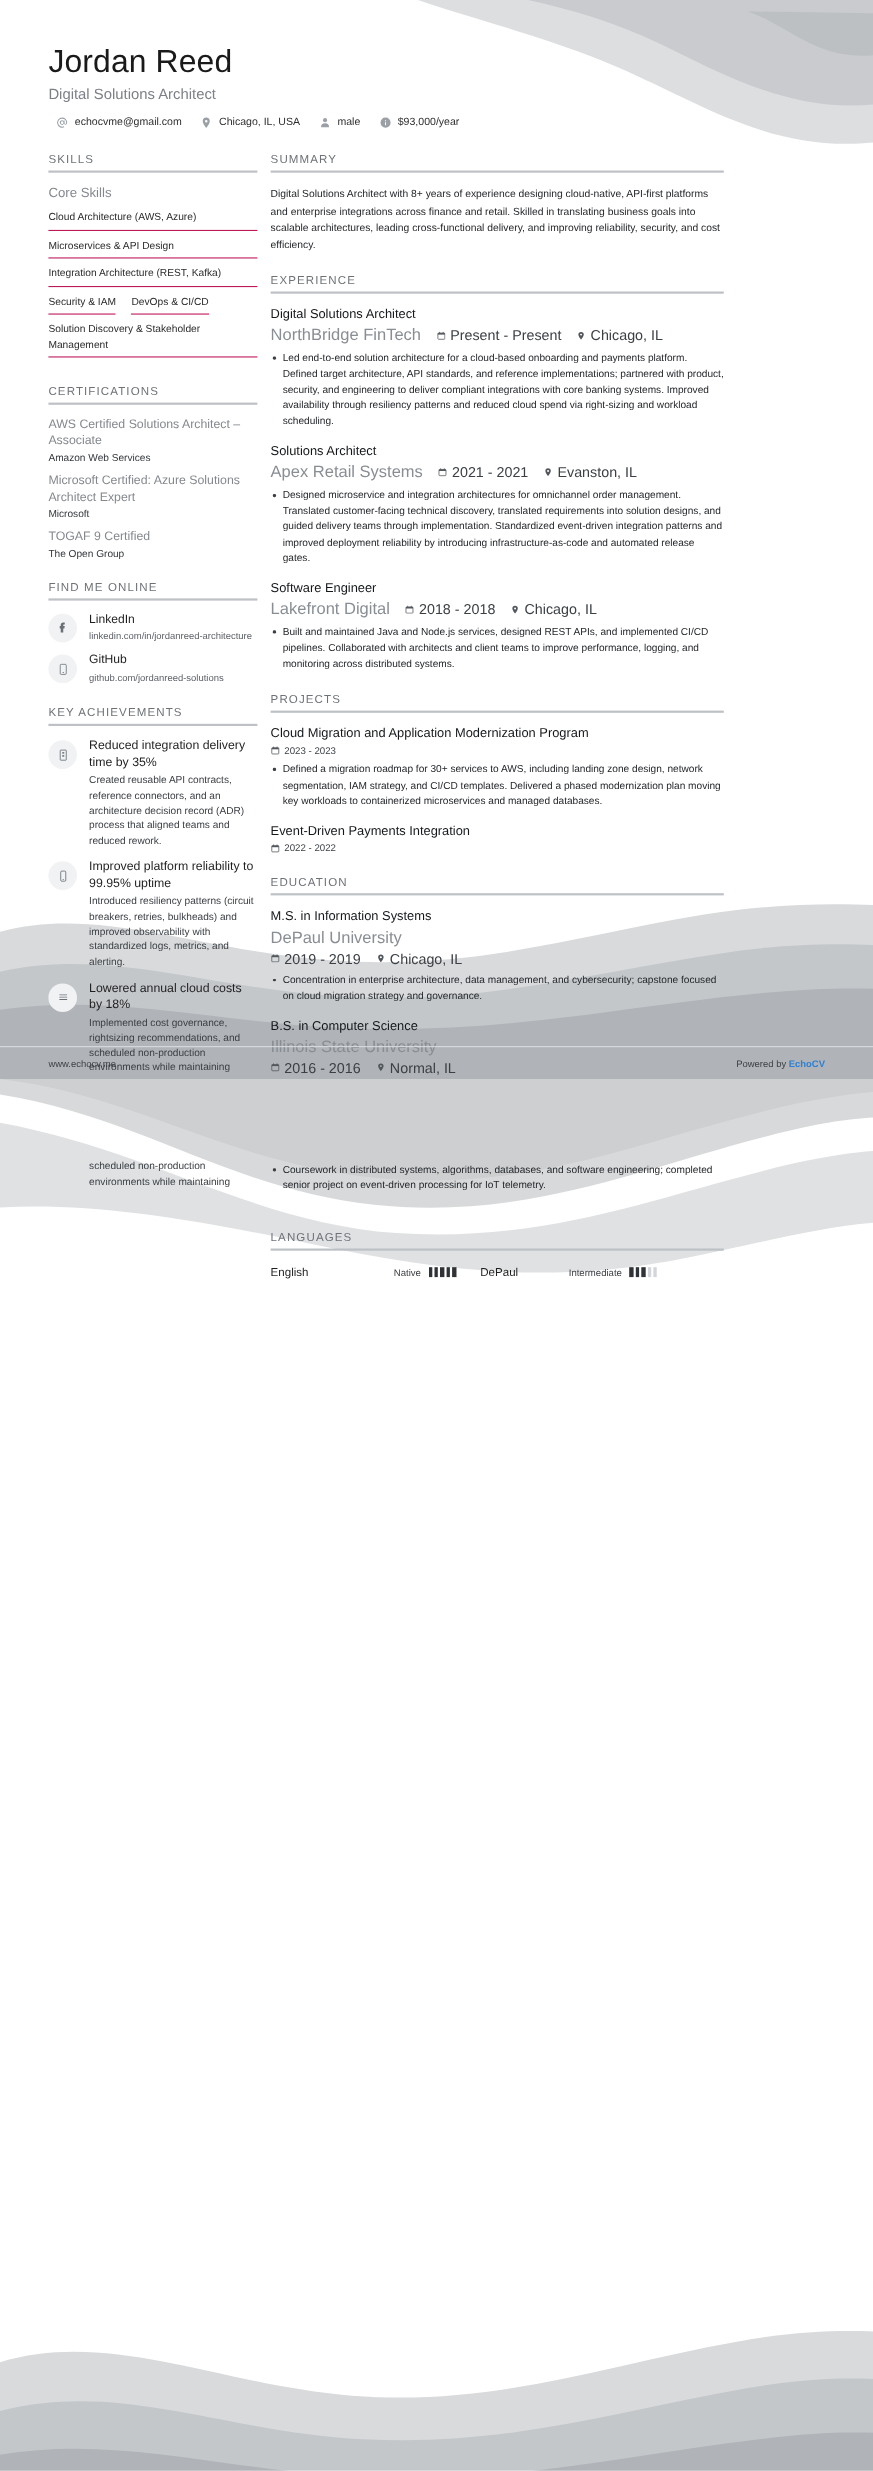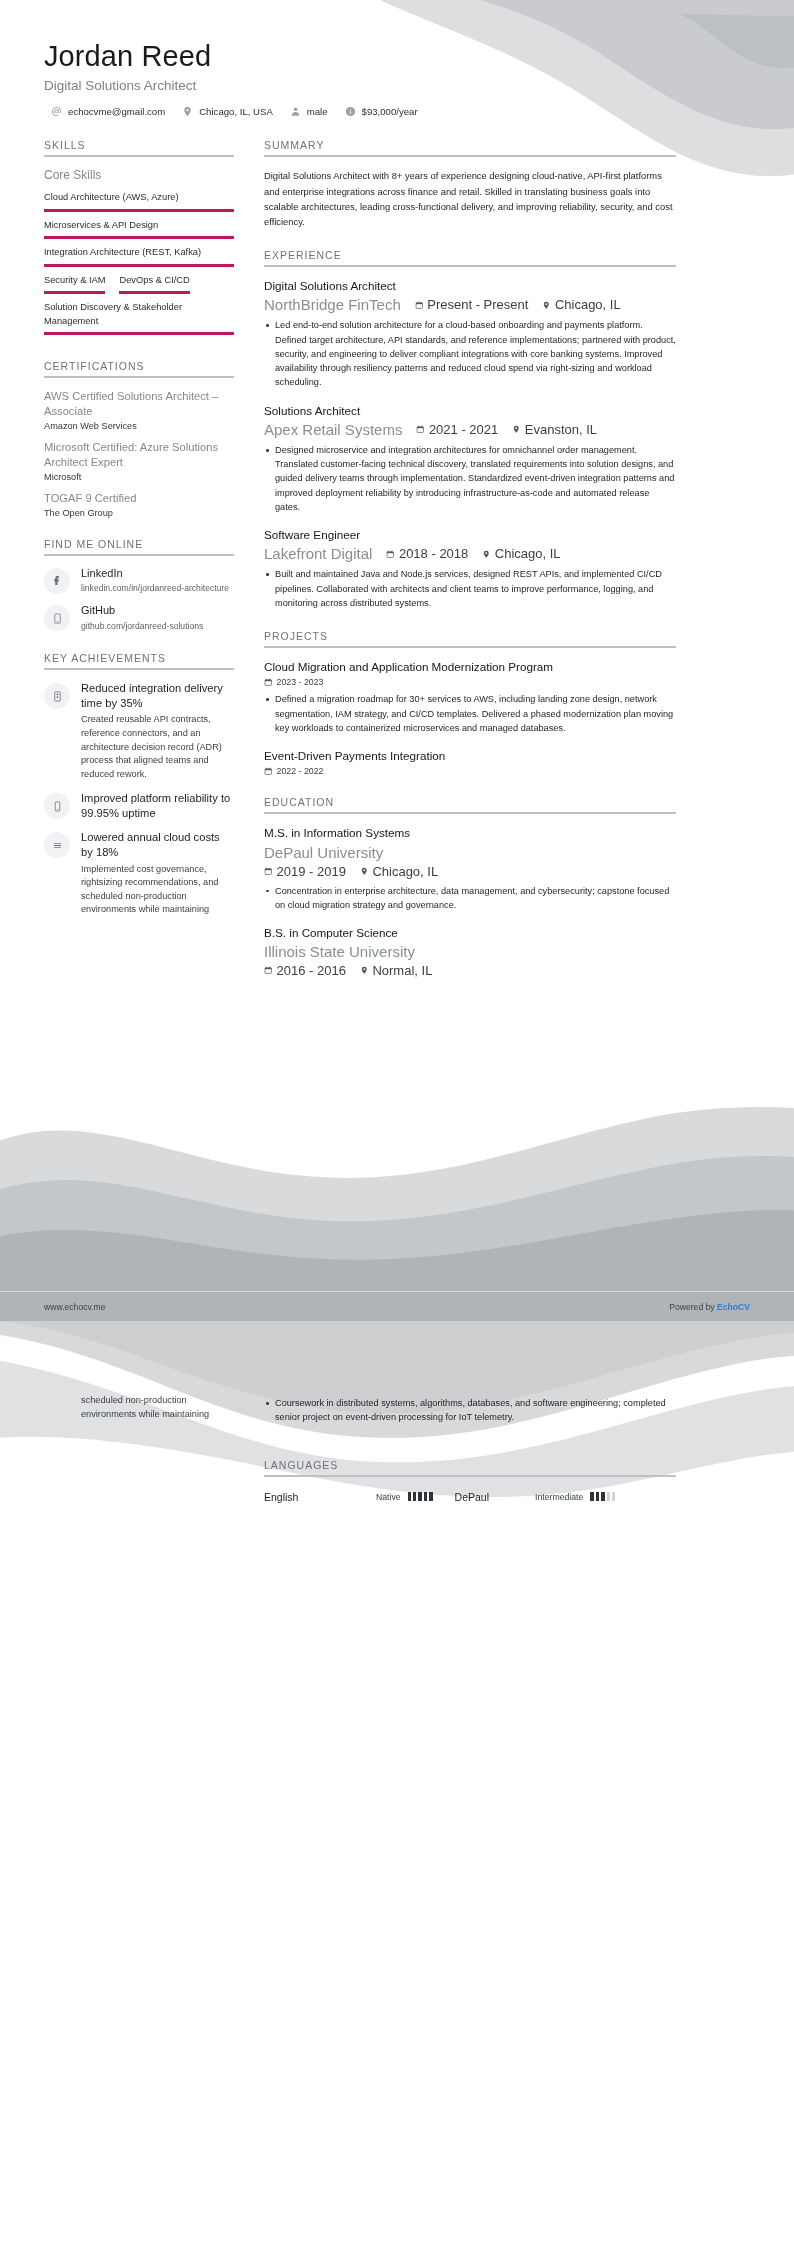--- a/index.html
+++ b/index.html
@@ -17,7 +17,7 @@
     background: #fff;
     overflow: hidden;
   }
-  #page1 { height: 1321px; }
+  #page1 { height: 981px; }
   #page2 { height: 1296px; }
 
   

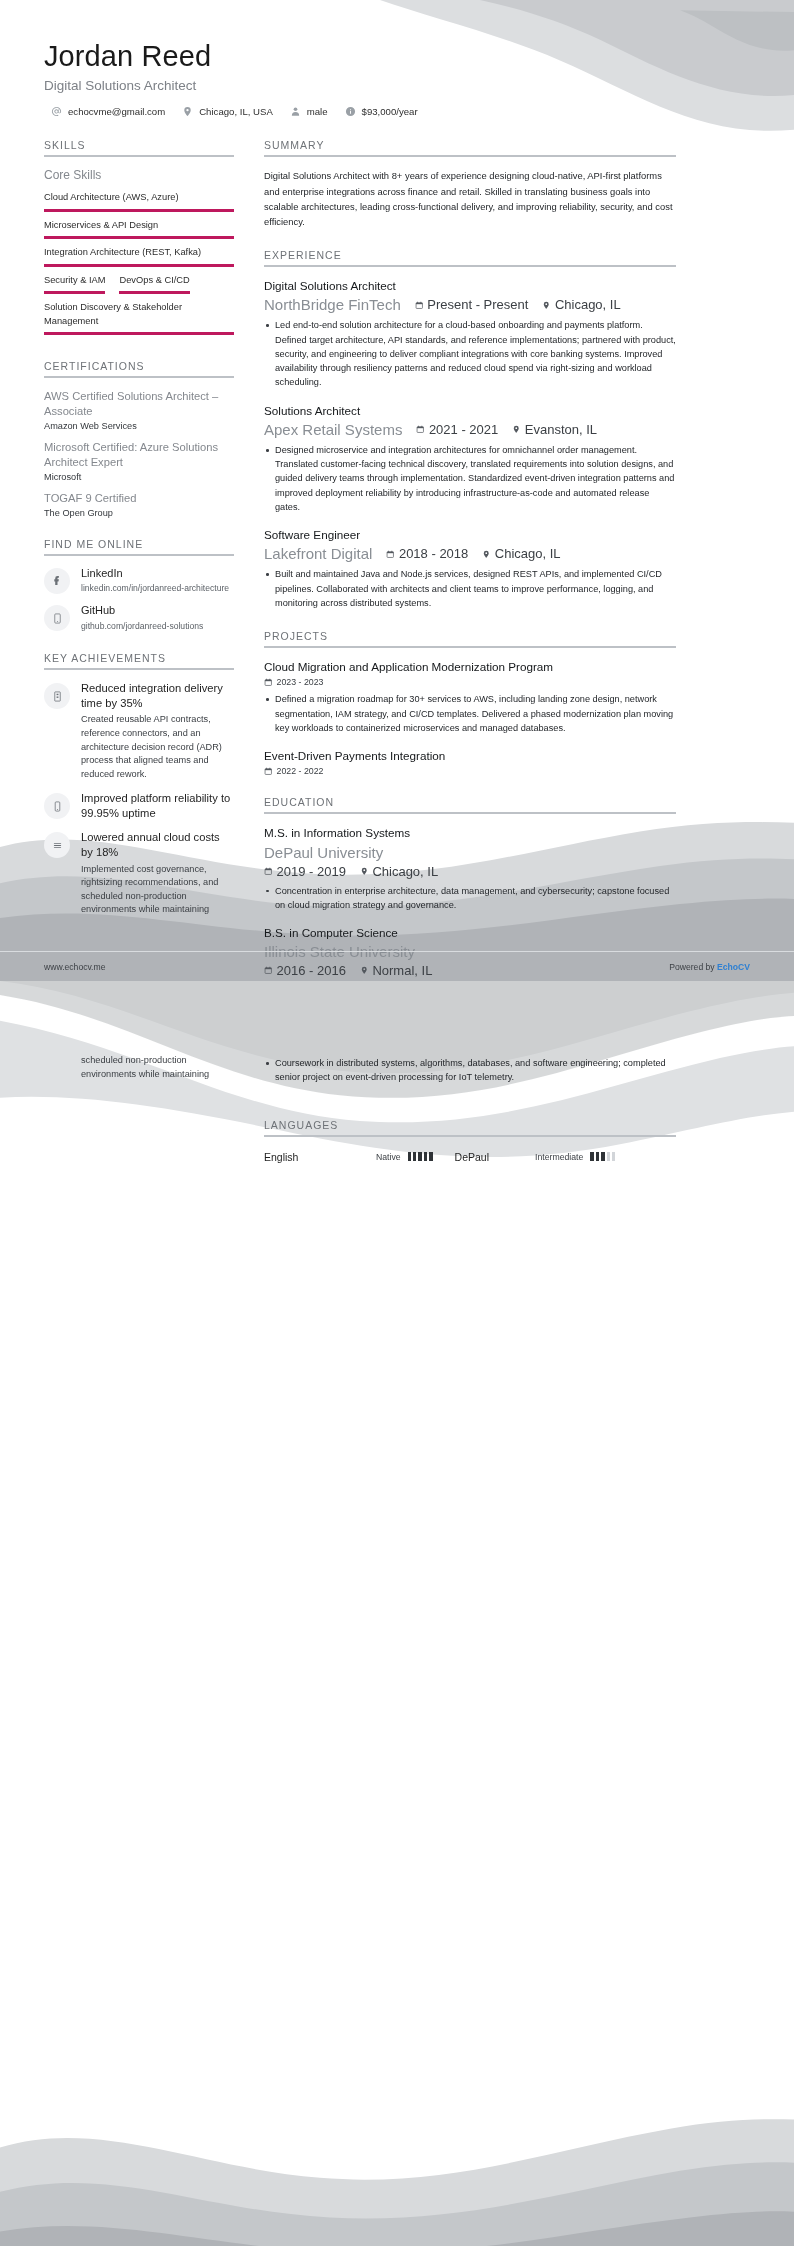--- a/index.html
+++ b/index.html
@@ -68,7 +68,7 @@
     display: flex;
     align-items: flex-start;
     padding: 22px 44px 0 44px;
-    gap: 30px;
+    gap: 12px;
   }
   .col-left { width: 190px; flex: 0 0 190px; }
   .col-right { width: 412px; flex: 0 0 412px; }

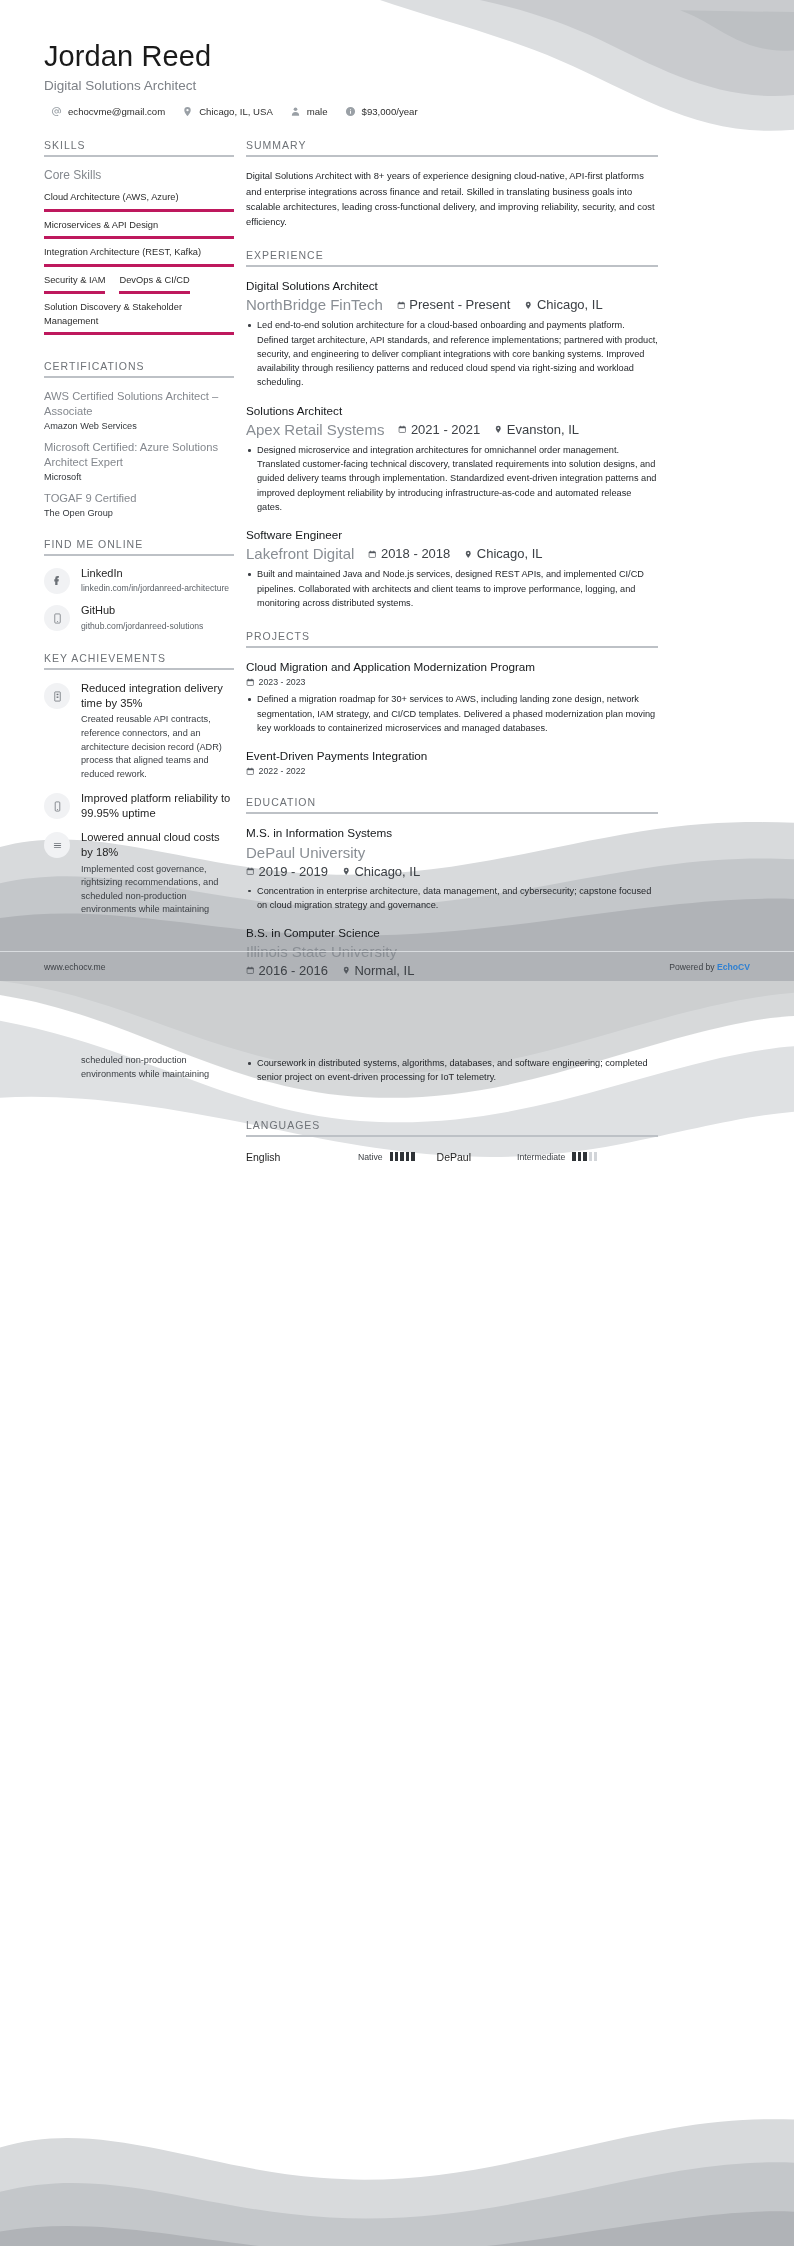--- a/index.html
+++ b/index.html
@@ -106,7 +106,7 @@
     color: #2c2c2c;
     line-height: 1.45;
     padding: 2px 0 4px 0;
-    border-bottom: 3px solid #be185d;
+    border-bottom: 1px solid #be185d;
     margin-bottom: 5px;
   }
   .skill-tag.full { width: 100%; }

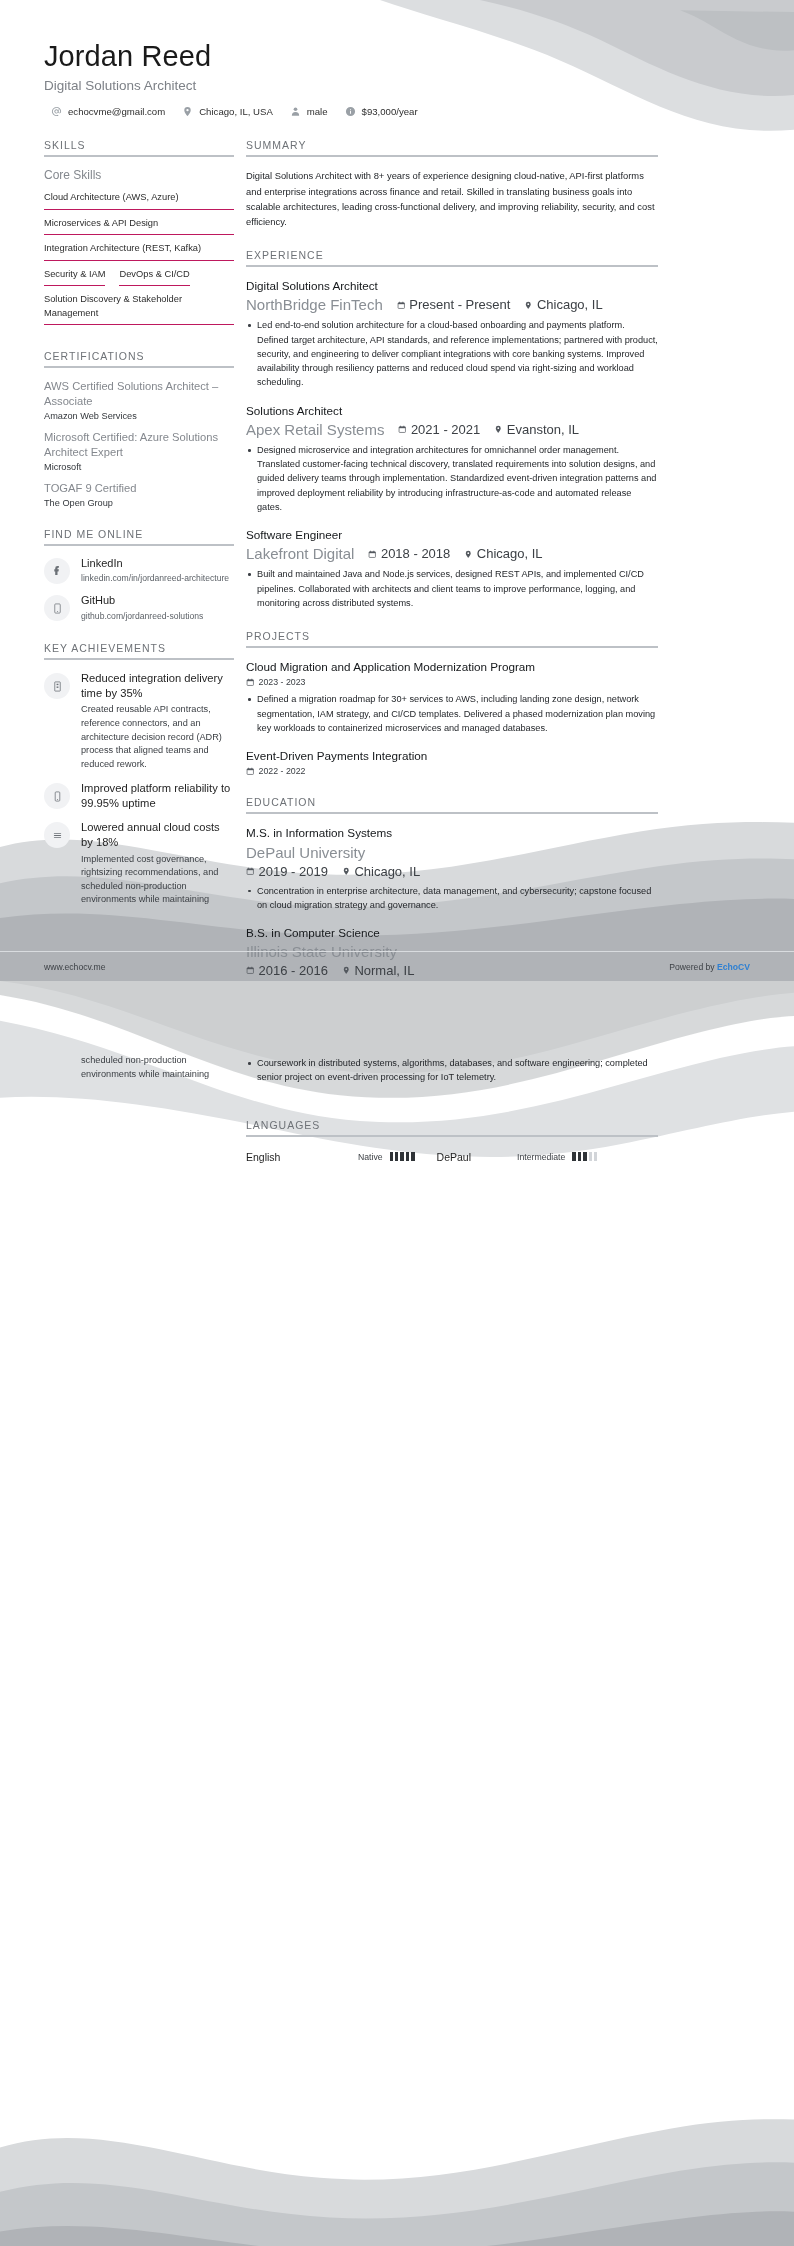--- a/index.html
+++ b/index.html
@@ -359,6 +359,7 @@
           </div>
           <div>
             <div class="ach-title">Improved platform reliability to 99.95% uptime</div>
+            <div class="ach-desc">Introduced resiliency patterns (circuit breakers, retries, bulkheads) and improved observability with standardized logs, metrics, and alerting.</div>
           </div>
         </div>
 

